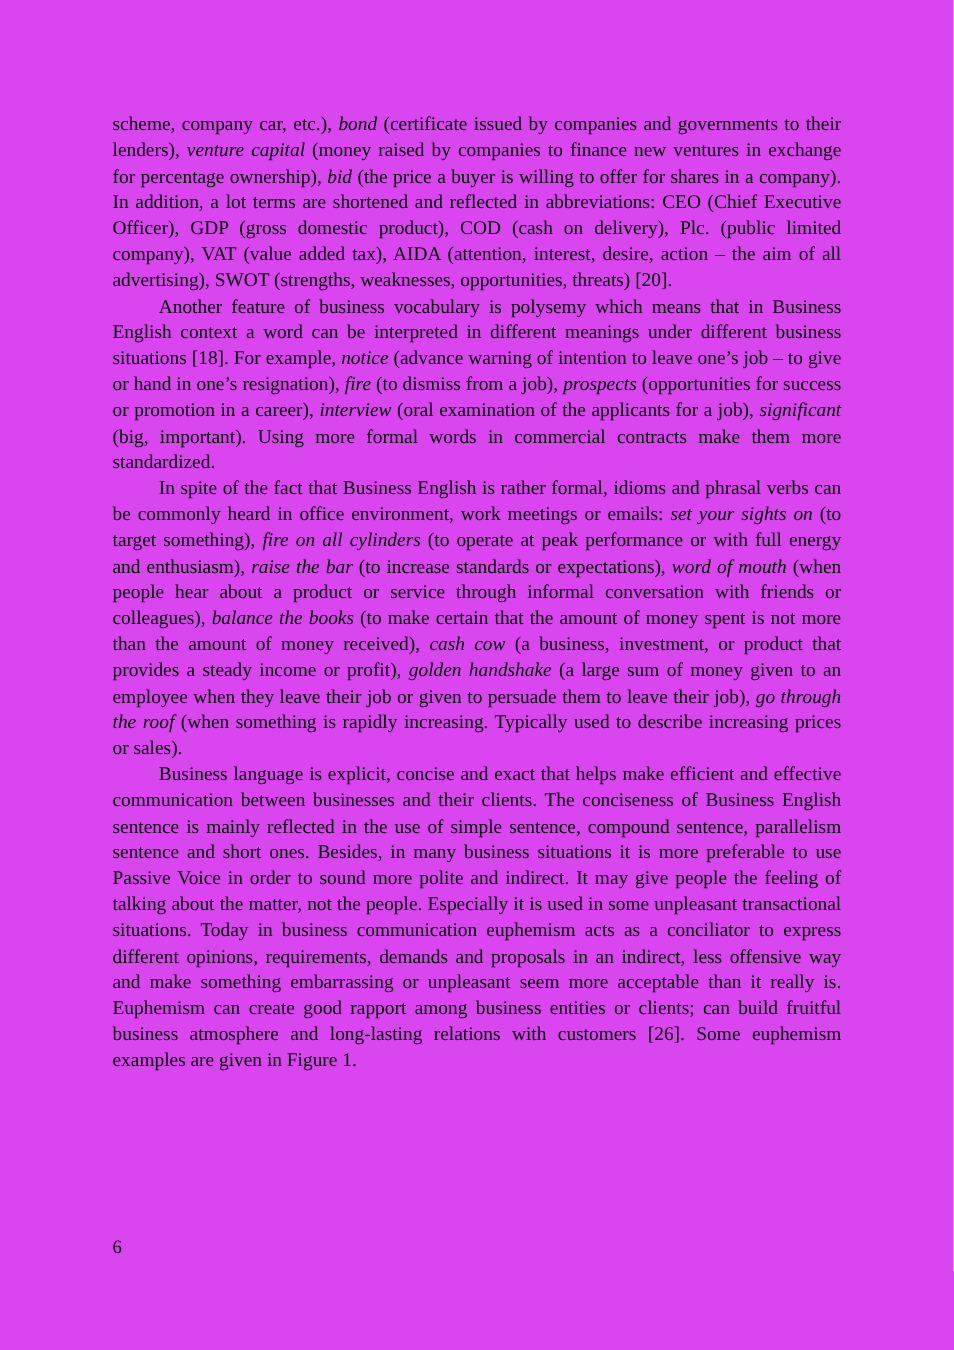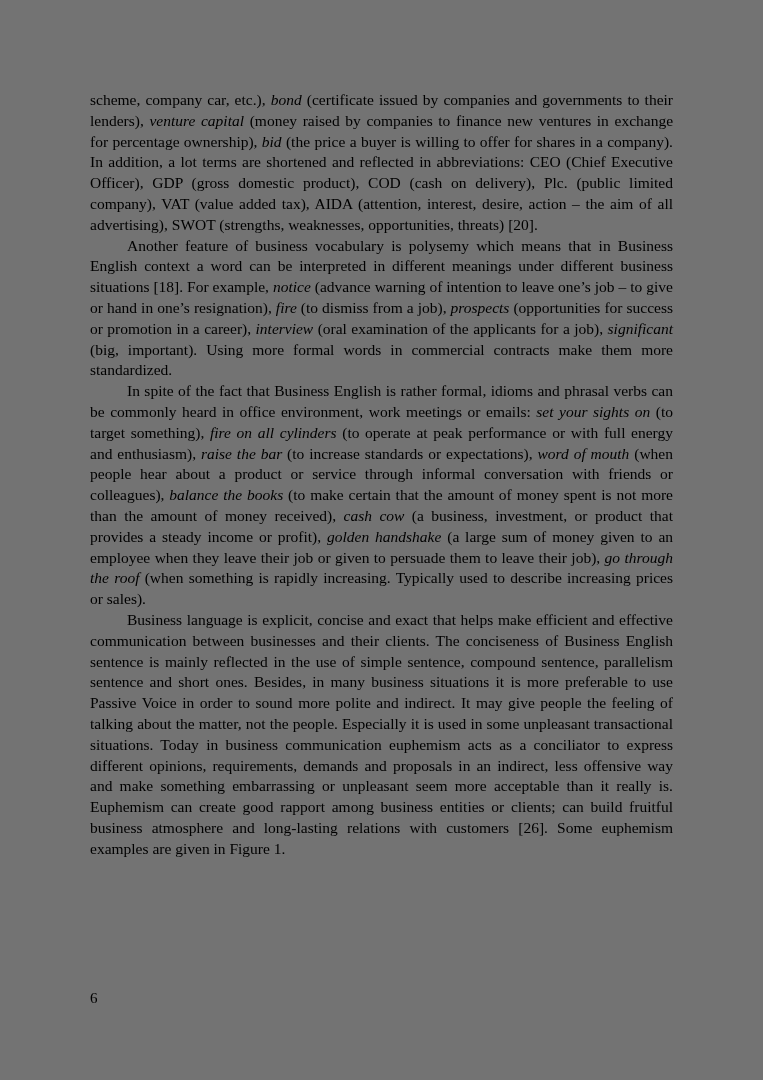--- a/index.html
+++ b/index.html
@@ -11,7 +11,7 @@
     position: relative;
     width: 763px;
     height: 1080px;
-    background: #737373;
+    background: #d946ef;
     font-family: "Liberation Serif", serif;
     color: #000000;
     overflow: hidden;

